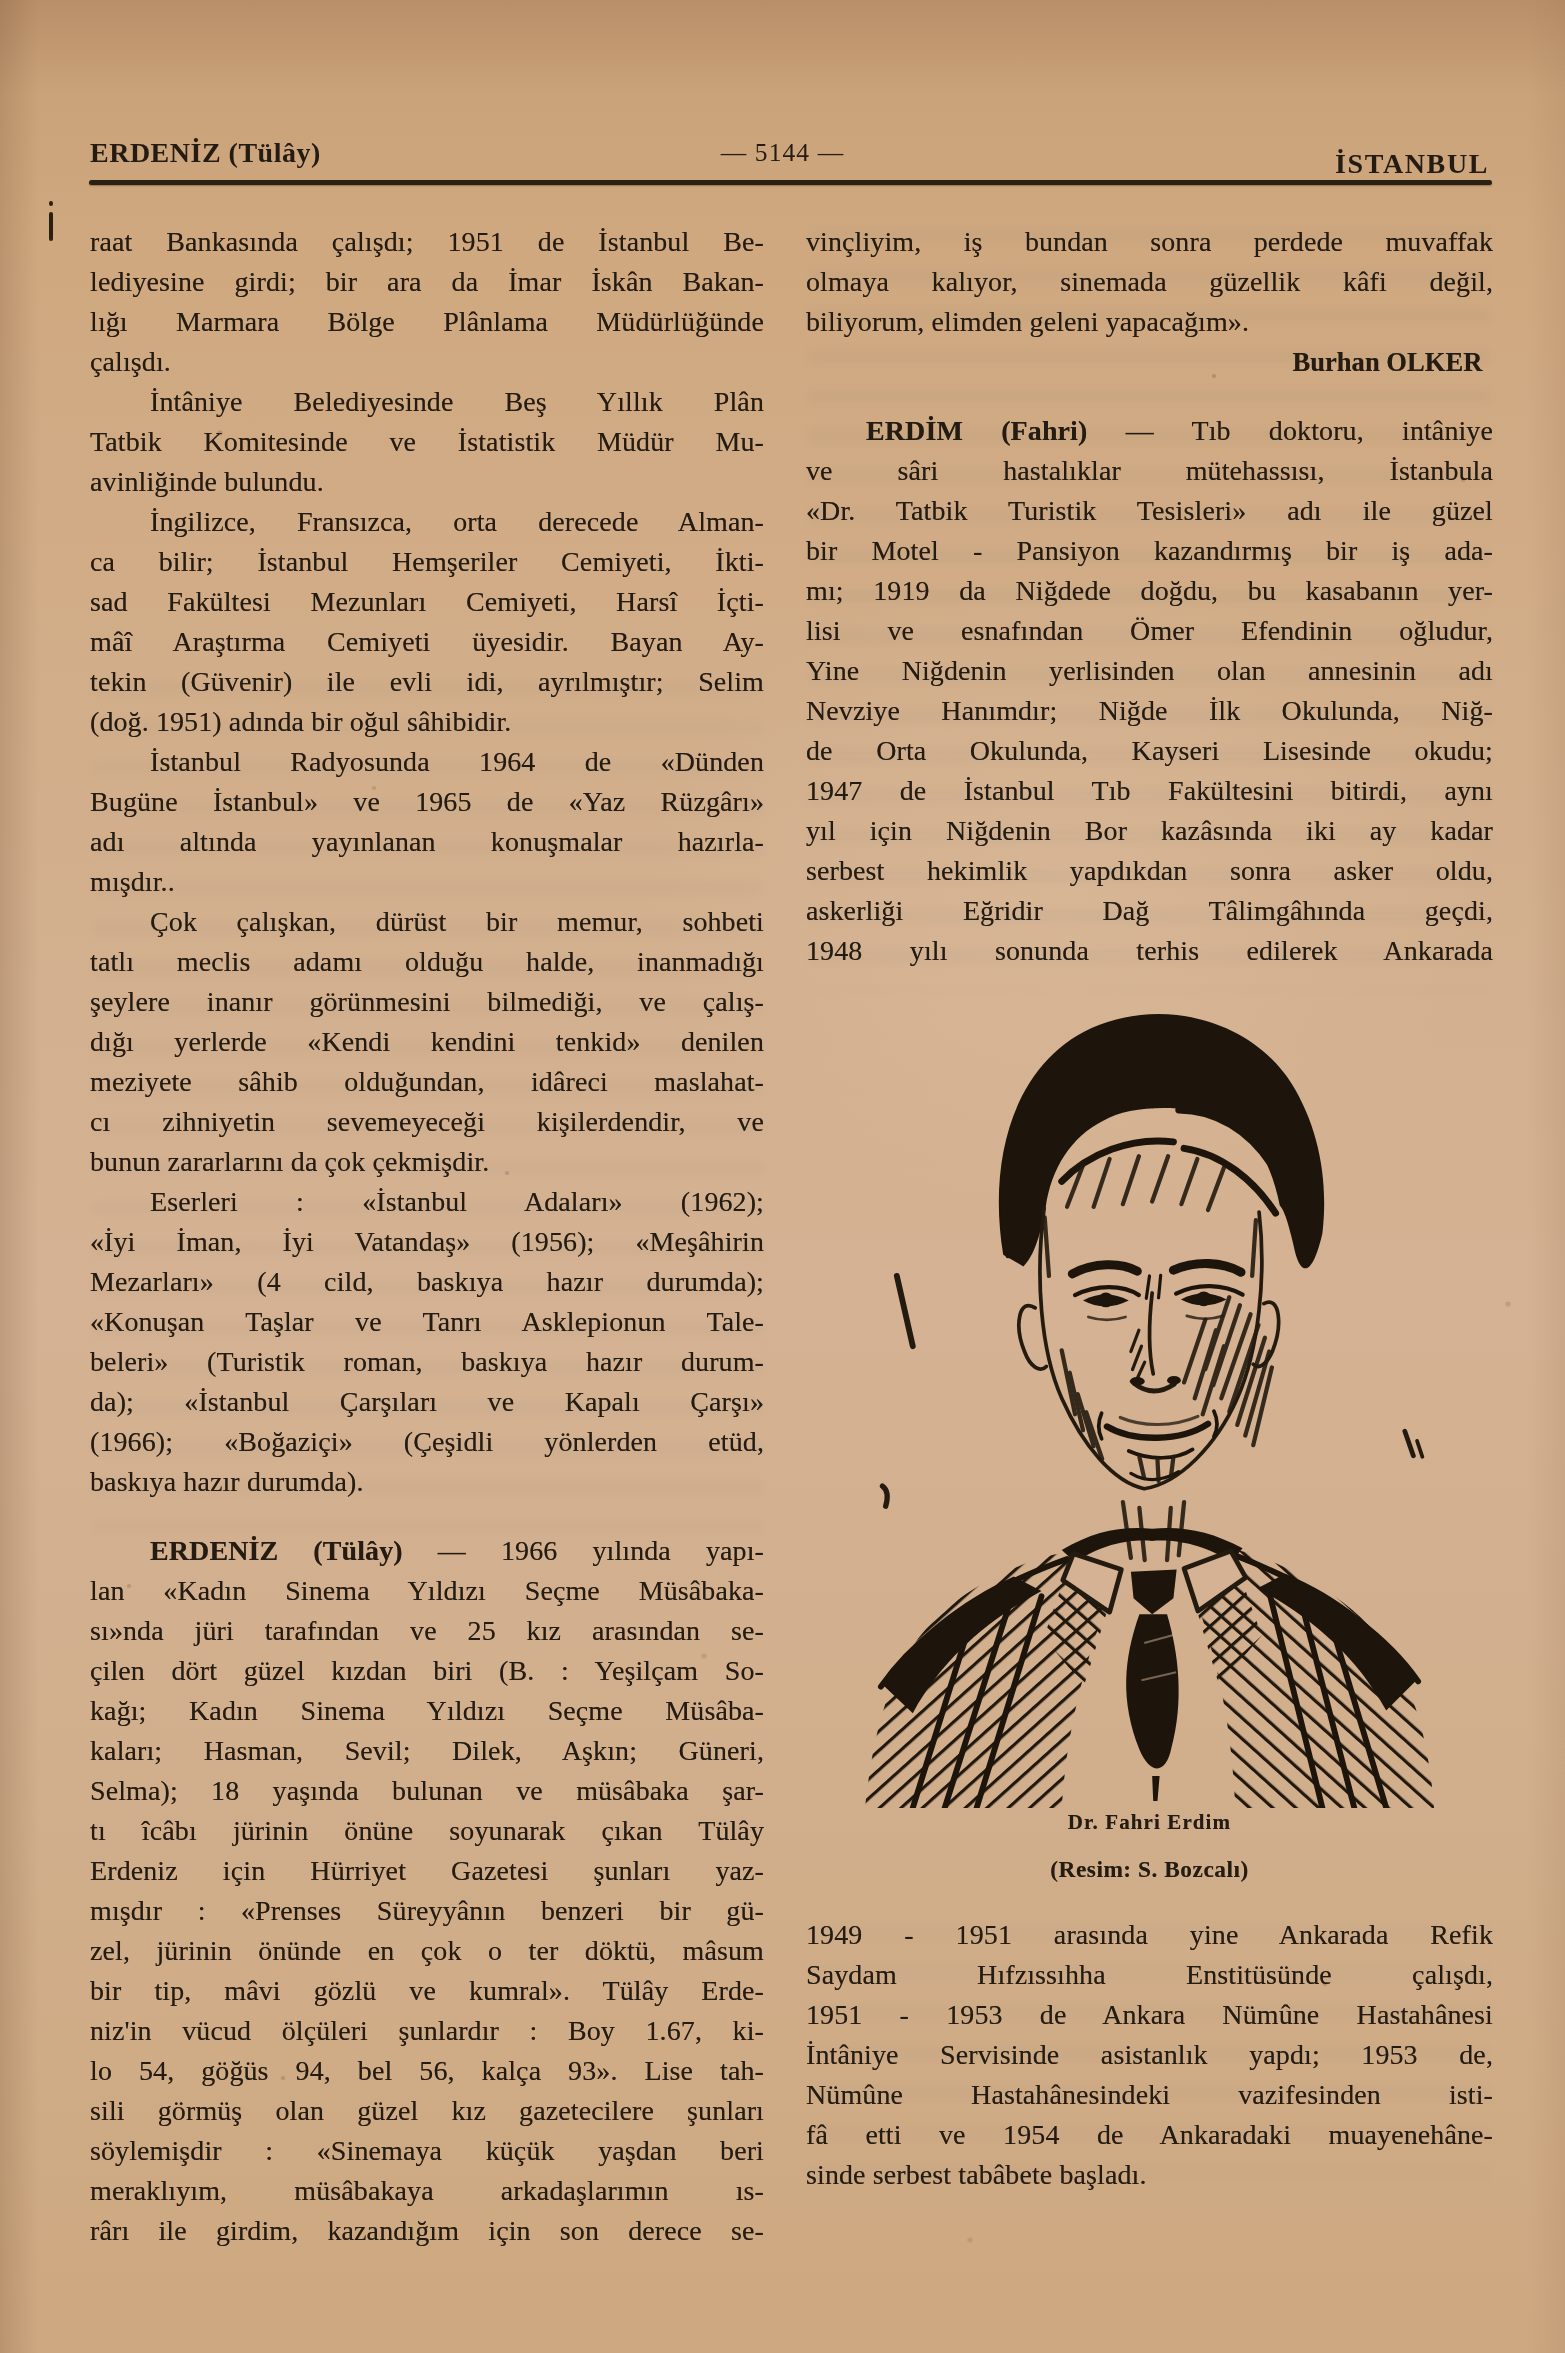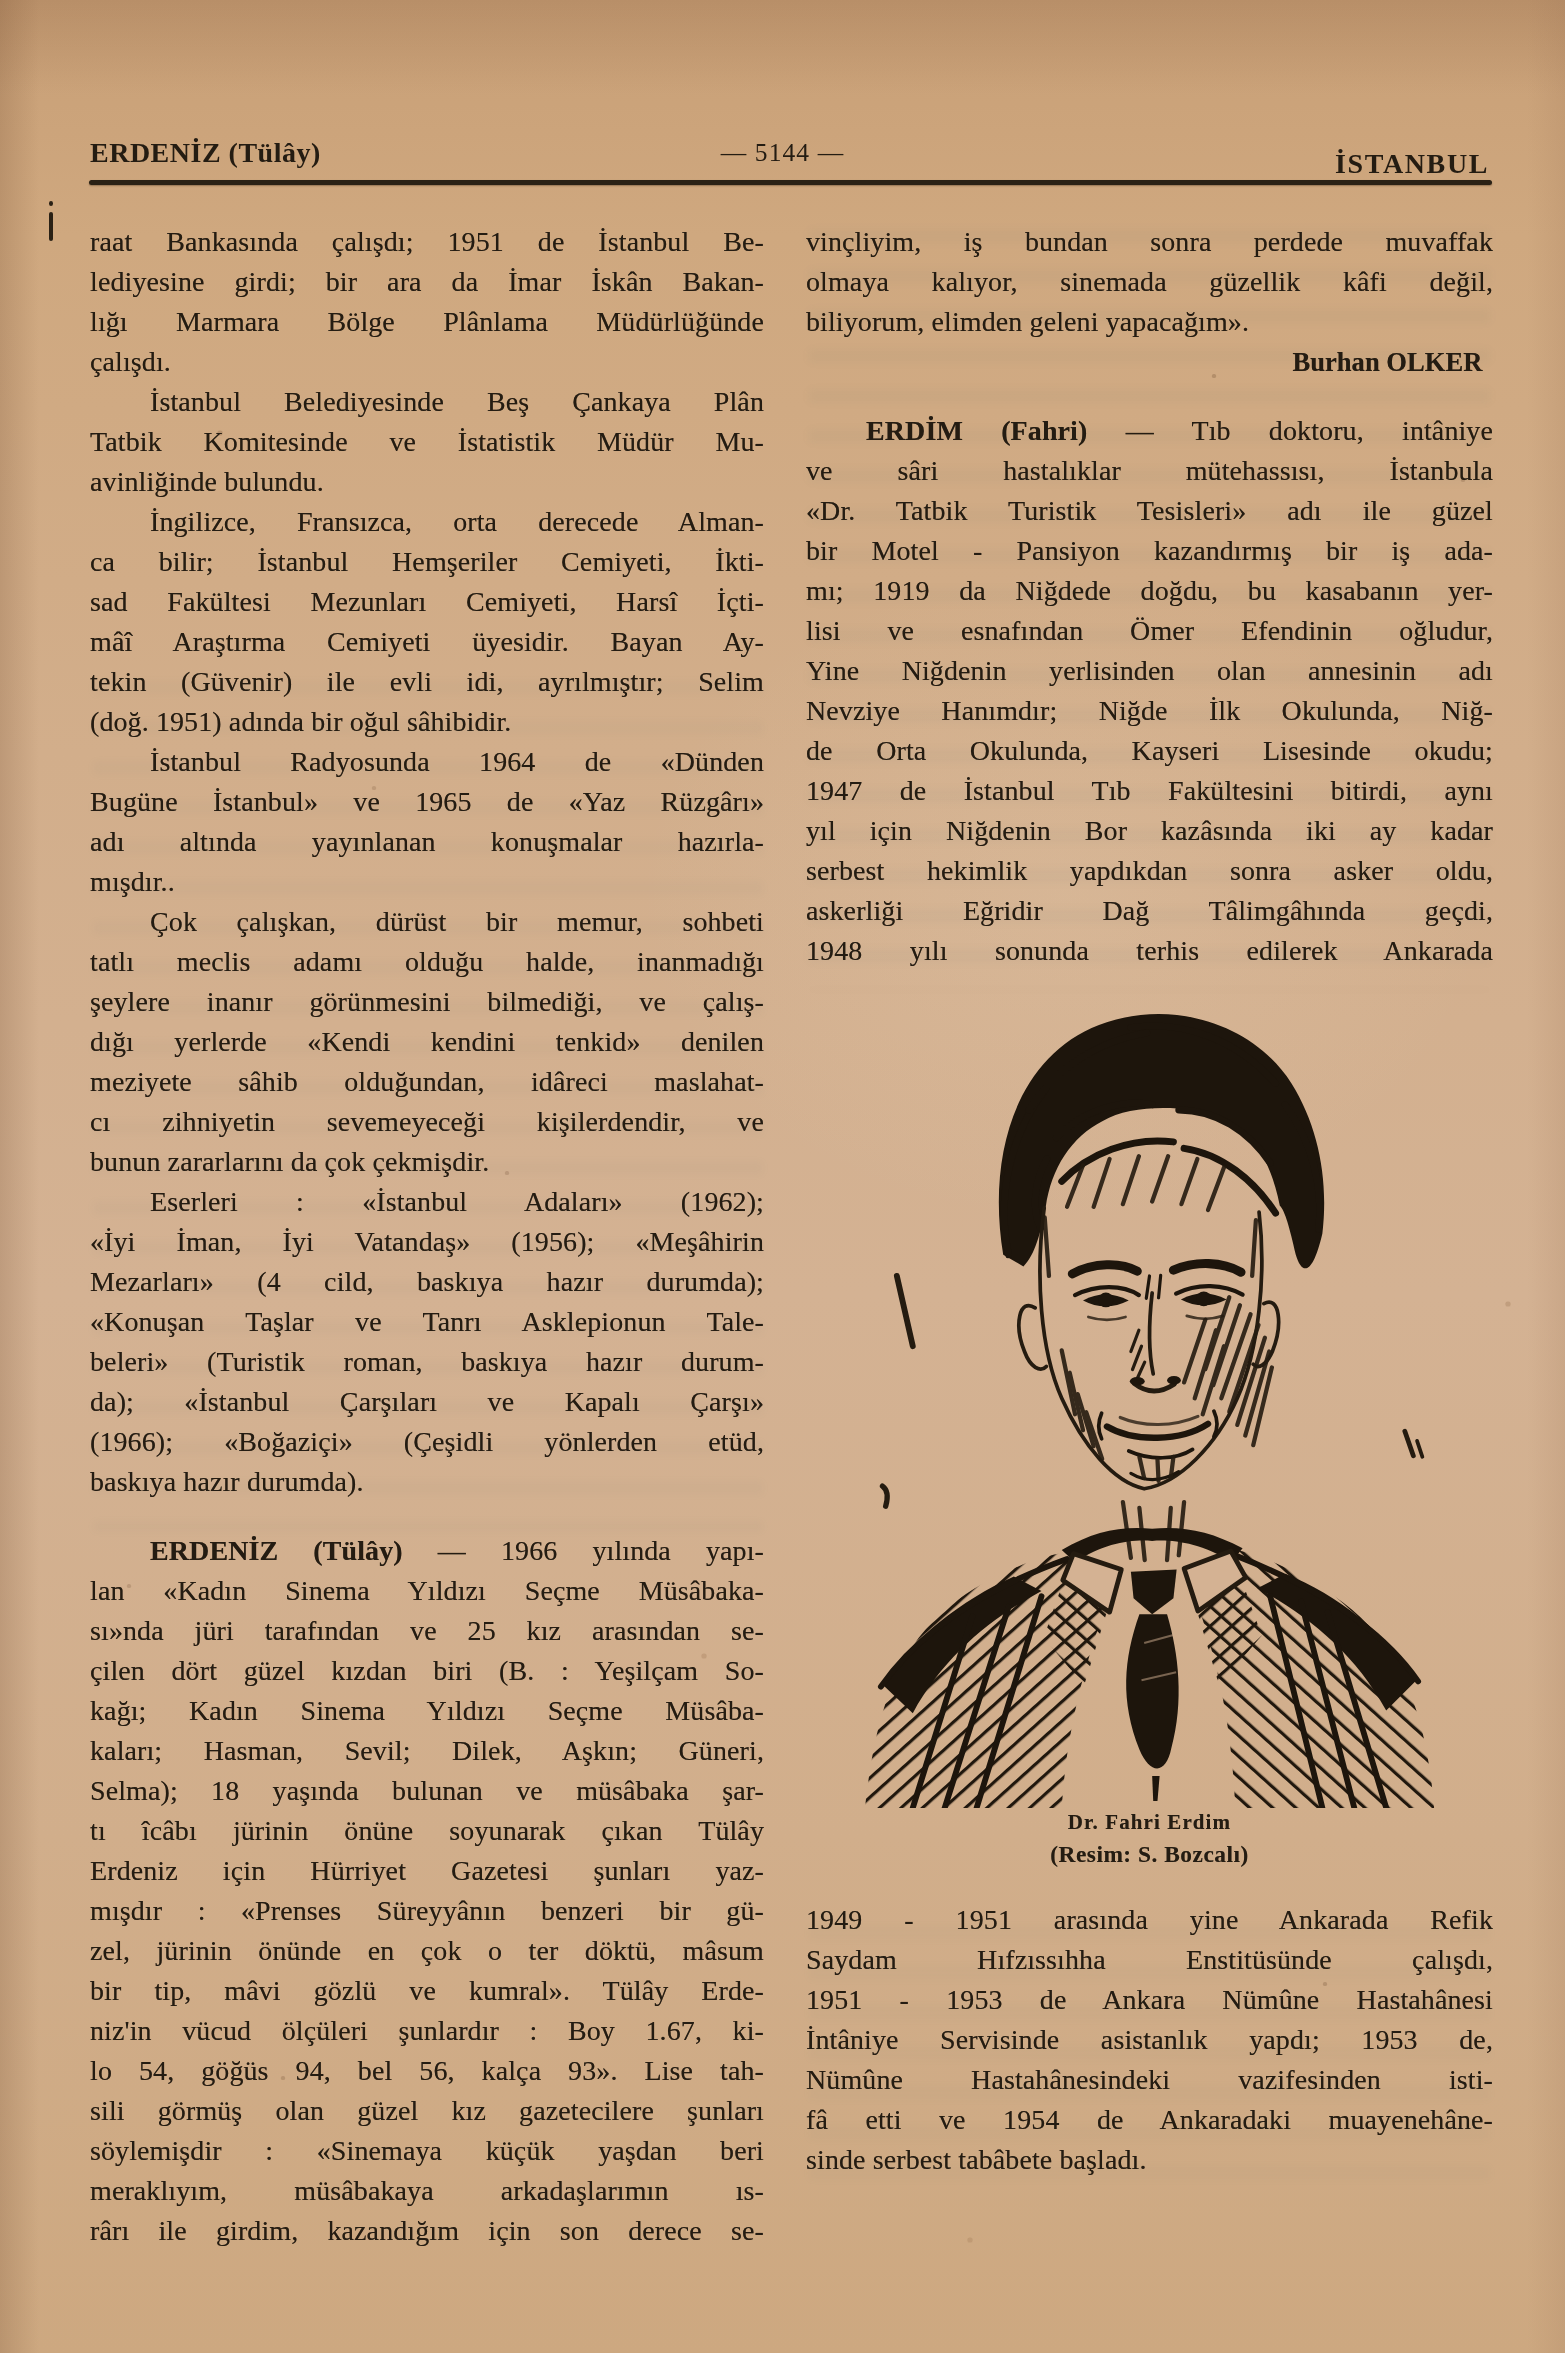--- a/index.html
+++ b/index.html
@@ -70,7 +70,7 @@
       <div class="ln">lediyesine girdi; bir ara da İmar İskân Bakan-</div>
       <div class="ln">lığı Marmara Bölge Plânlama Müdürlüğünde</div>
       <div class="ln end">çalışdı.</div>
-      <div class="ln ind">İstanbul Belediyesinde Beş Çankaya   Plân</div>
+      <div class="ln ind">İntâniye Belediyesinde Beş Yıllık   Plân</div>
       <div class="ln">Tatbik Komitesinde ve İstatistik Müdür Mu-</div>
       <div class="ln end">avinliğinde bulundu.</div>
       <div class="ln ind">İngilizce, Fransızca, orta derecede Alman-</div>

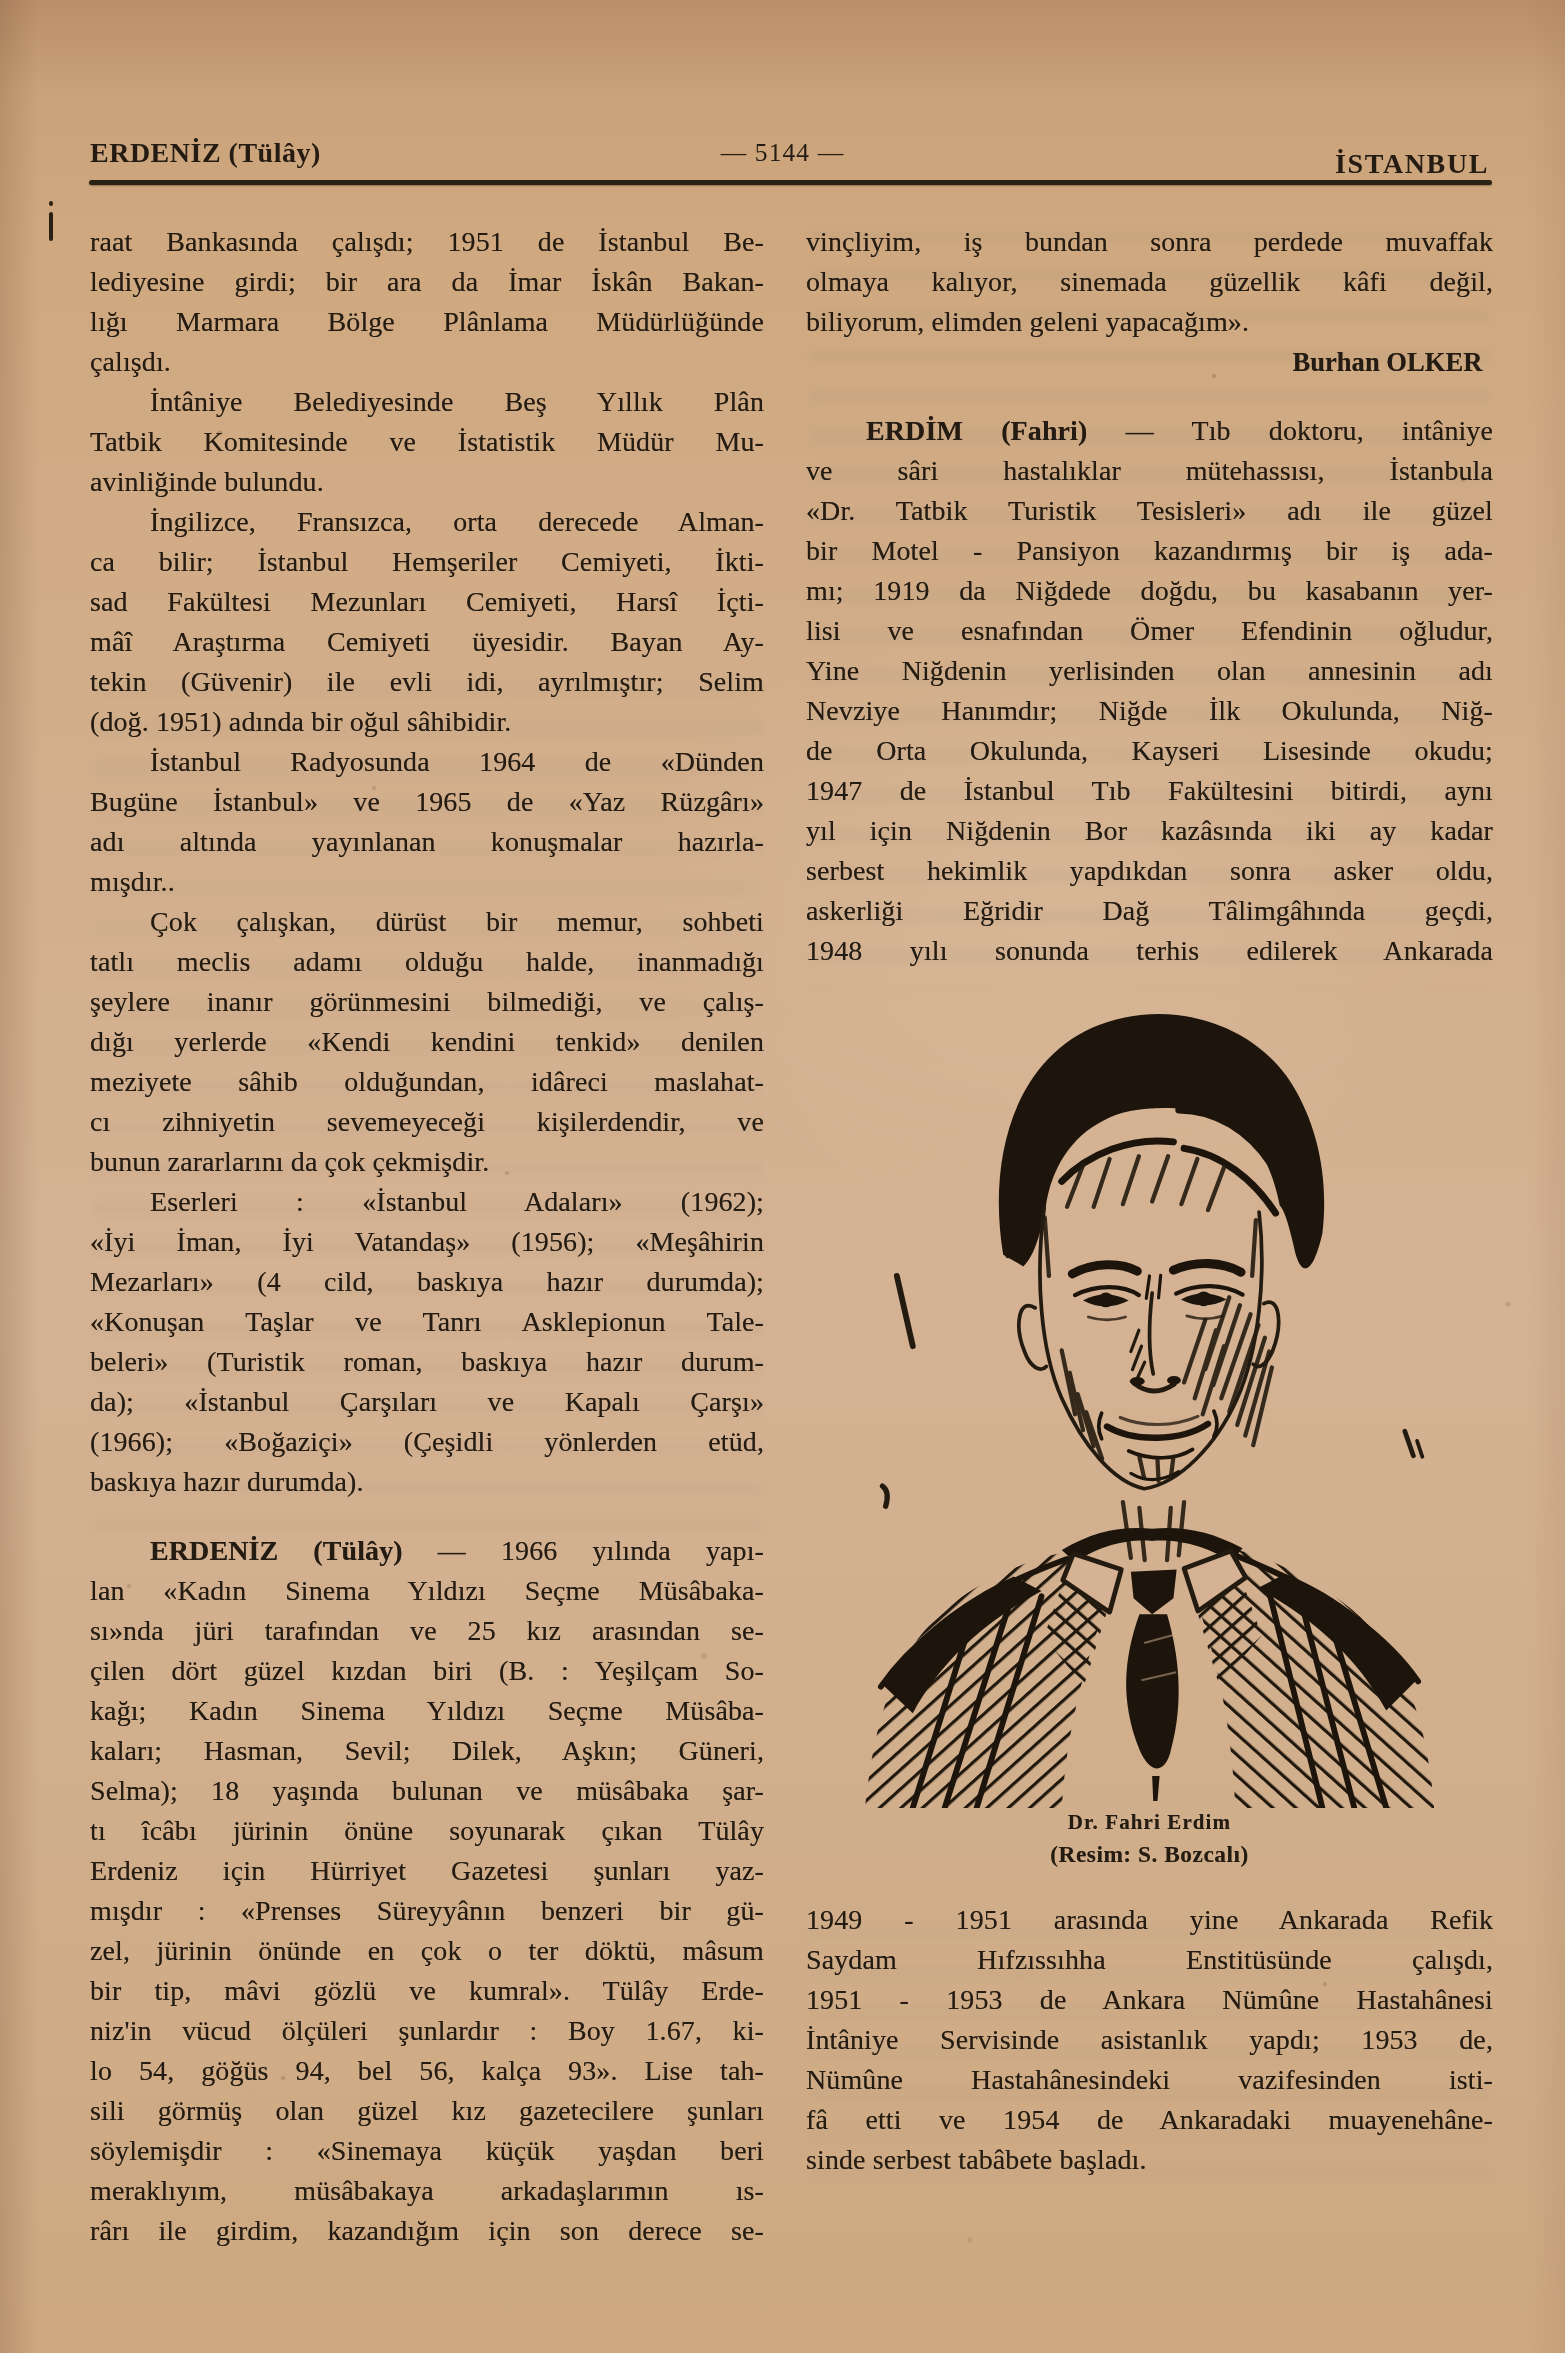--- a/index.html
+++ b/index.html
@@ -33,7 +33,7 @@
   .portrait{margin:7.4px 0 32px;display:block;}
   .portrait svg{display:block;margin:0 auto;}
   .cap1{font-size:21px;font-weight:bold;text-align:center;margin-top:2px;letter-spacing:1.1px;text-shadow:0 0 0.5px rgba(36,28,18,.5);}
-  .cap2{font-size:23.4px;font-weight:bold;text-align:center;margin-top:6px;letter-spacing:0.5px;text-shadow:0 0 0.5px rgba(36,28,18,.45);}
+  .cap2{font-size:23.4px;font-weight:bold;text-align:center;margin-top:21px;letter-spacing:0.5px;text-shadow:0 0 0.5px rgba(36,28,18,.45);}
   .ghost{position:absolute;filter:blur(3.7px);pointer-events:none;
     background:repeating-linear-gradient(180deg, rgba(96,110,100,0.10) 0 14px, rgba(0,0,0,0) 14px 40px);}
   .g1{left:809px;top:229px;width:681px;height:761px;opacity:.5;}

